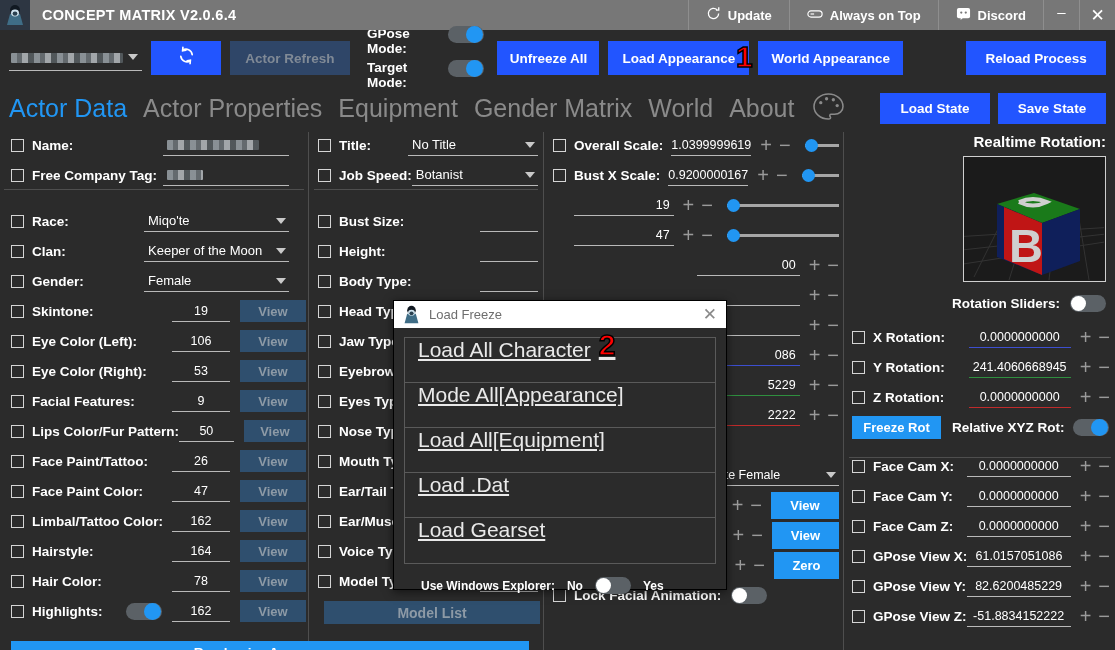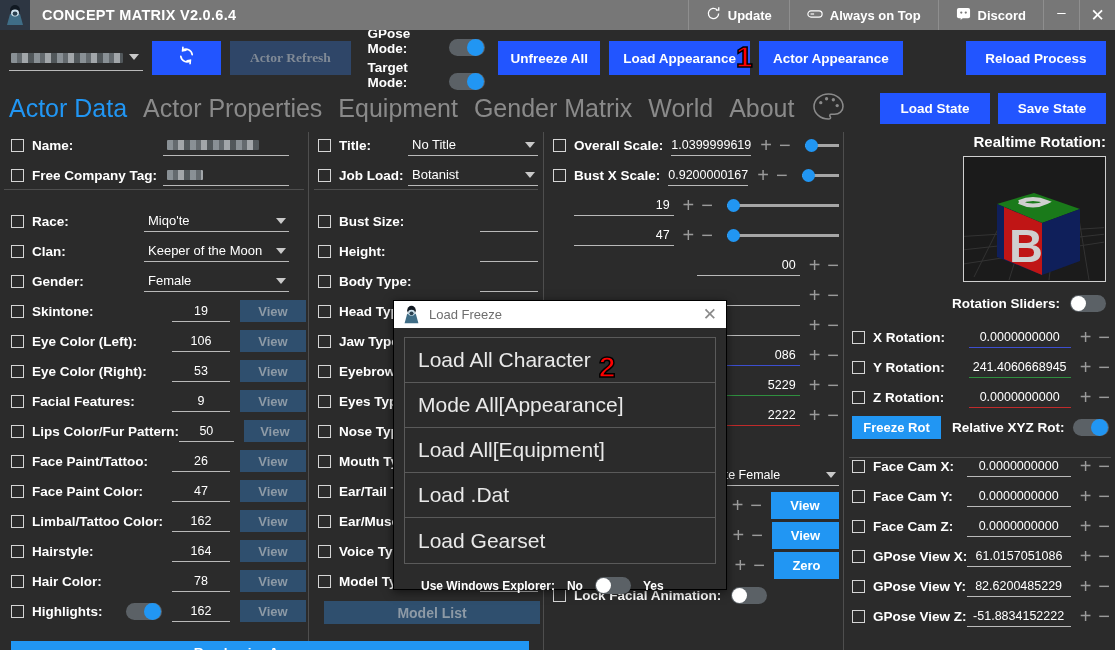--- a/index.html
+++ b/index.html
@@ -78,7 +78,7 @@
   .btn-refresh { width: 74px; font-size: 18px; }
   .btn-disabled { background: #2f4668; color: #808a96; font-family: Liberation Serif, serif; }
   .modes { display: flex; flex-direction: column; gap: 4px; margin: 0 4px 0 8px; }
-  .mode-row { display: flex; align-items: flex-end; gap: 8px; }
+  .mode-row { display: flex; align-items: flex-start; gap: 8px; }
   .mode-row span { font-size: 13.5px; font-weight: bold; color:#fff; }
   .tgl {
     width: 36px; height: 17px; border-radius: 9px;

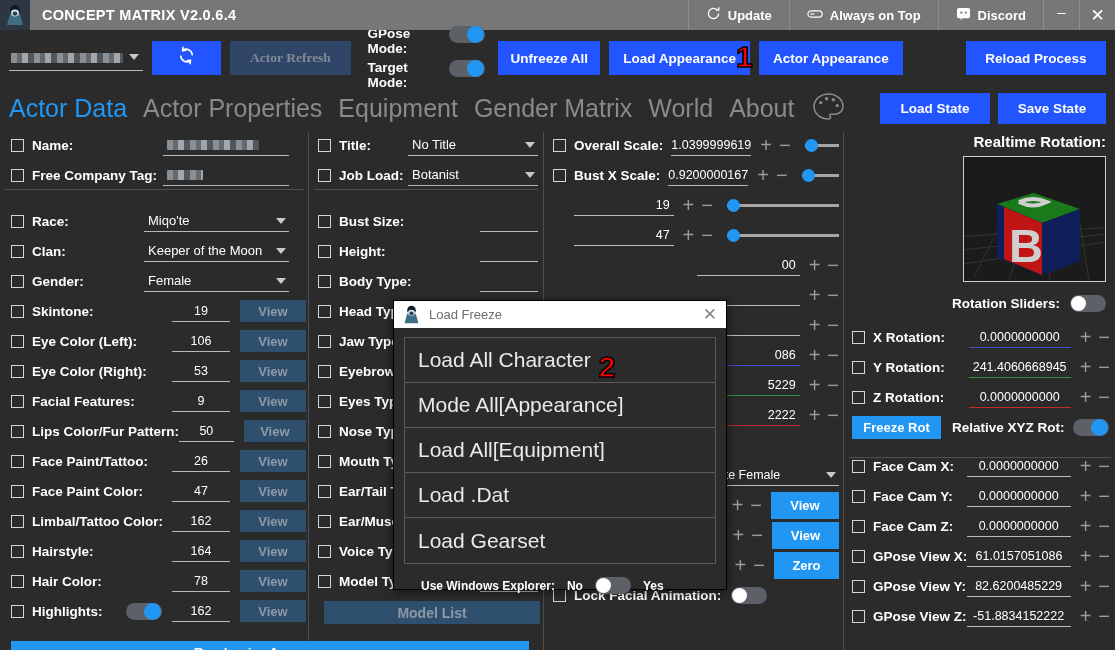--- a/index.html
+++ b/index.html
@@ -76,7 +76,7 @@
     white-space: nowrap;
   }
   .btn-refresh { width: 74px; font-size: 18px; }
-  .btn-disabled { background: #2f4668; color: #808a96; font-family: Liberation Serif, serif; }
+  .btn-disabled { background: #2f4668; color: #808a96; }
   .modes { display: flex; flex-direction: column; gap: 4px; margin: 0 4px 0 8px; }
   .mode-row { display: flex; align-items: flex-start; gap: 8px; }
   .mode-row span { font-size: 13.5px; font-weight: bold; color:#fff; }

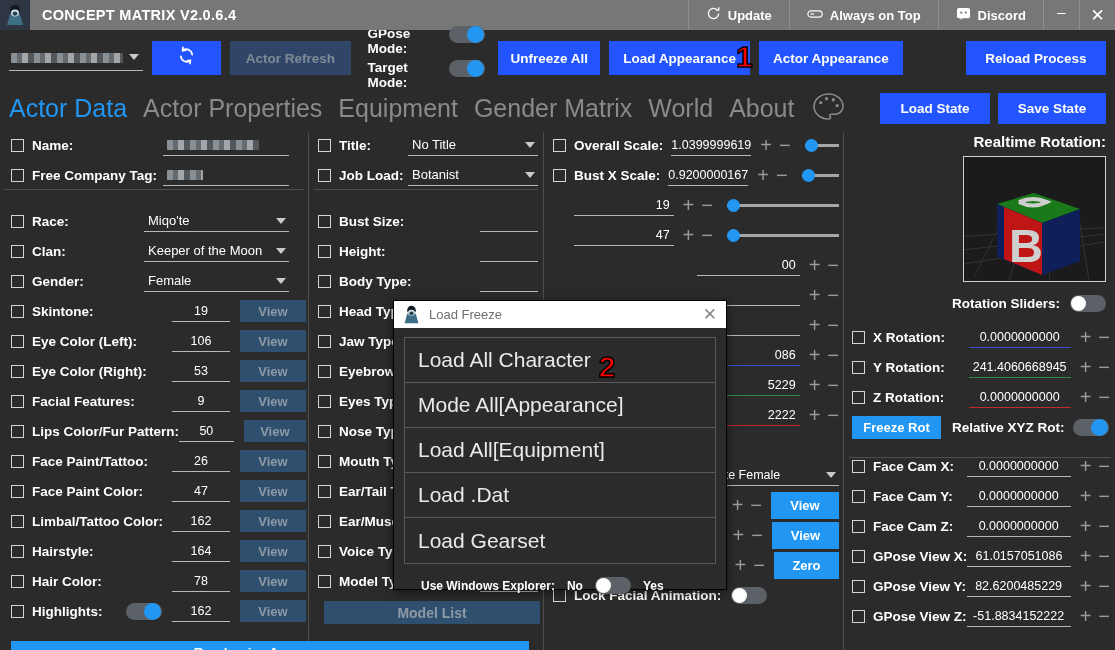--- a/index.html
+++ b/index.html
@@ -316,7 +316,7 @@
     <span>Load Appearance</span>
   </div>
   <div class="btn" style="width:145px">
-    <span>Actor Appearance</span>
+    <span>World Appearance</span>
   </div>
   <div class="btn" style="width:152px;margin-left:54px">
     <span>Reload Process</span>

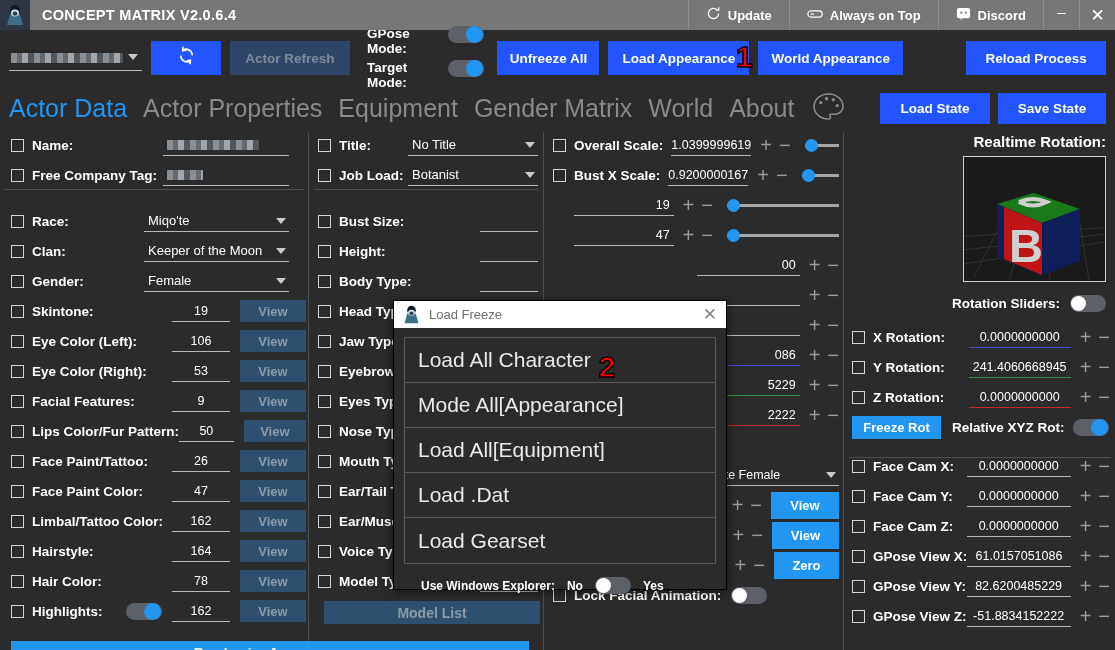--- a/index.html
+++ b/index.html
@@ -501,7 +501,7 @@
 
     <div class="row">
       <span class="cb"></span>
-      <span class="lbl">Job Load:</span>
+      <span class="lbl">Job Speed:</span>
       <span class="val" style="width:130px;margin-left:auto;margin-right:2px;padding-left:4px">
         <span>Botanist</span>
         <span class="dd-arrow"></span>

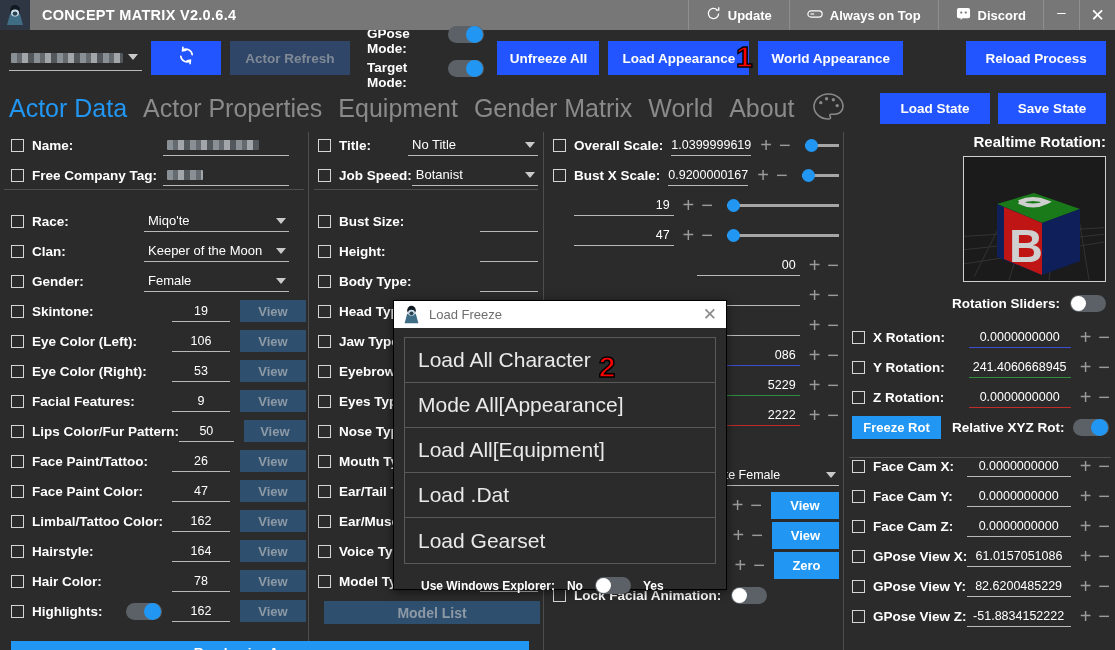--- a/index.html
+++ b/index.html
@@ -198,9 +198,10 @@
   .dlg-body { padding: 9px 10px 0 10px; }
   .dlg-list { border: 1px solid #5a5a5a; }
   .dlg-item {
-    height: 45px; display: flex; align-items: center; padding-left: 13px;
+    height: 45px; display: flex; align-items: flex-start; padding-left: 13px;
     border-bottom: 1px solid #5a5a5a; font-size: 21px; color: #e9e9e9;
     cursor: pointer;
+    text-decoration: underline;
   }
   .dlg-item:last-child { border-bottom: none; }
   .dlg-foot {

